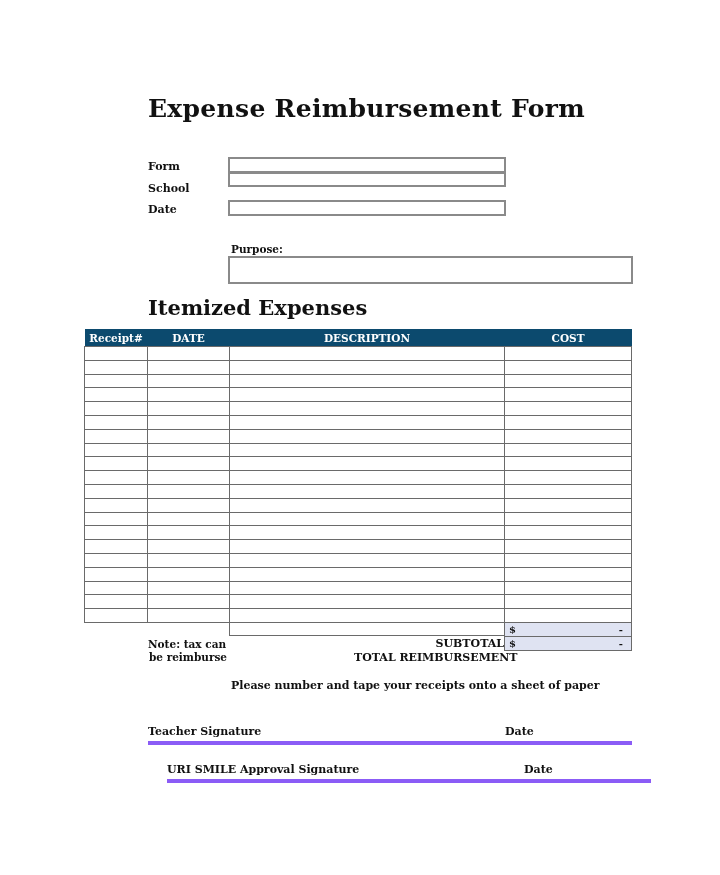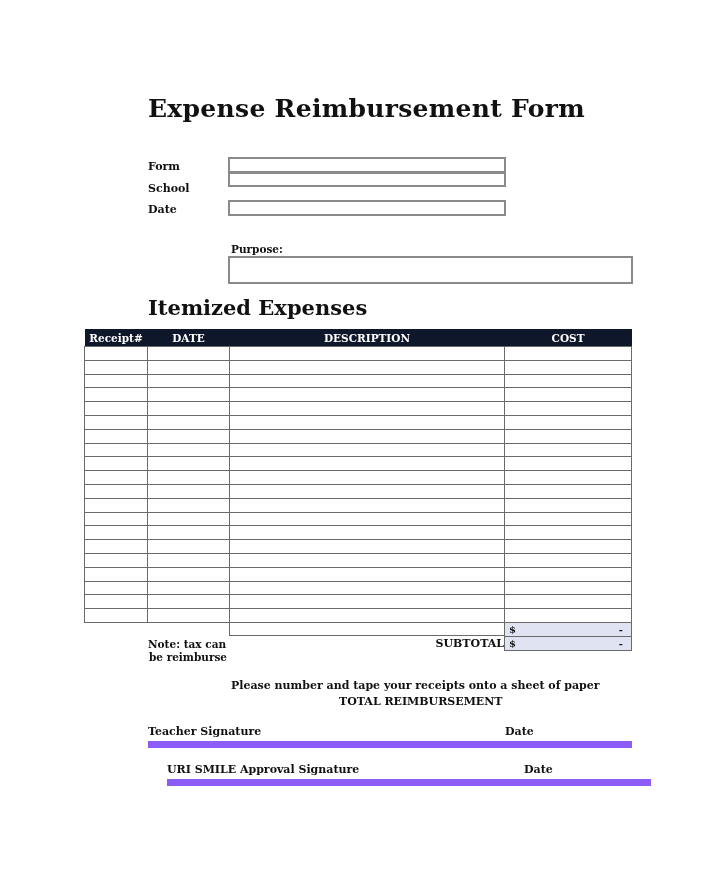--- a/index.html
+++ b/index.html
@@ -11,7 +11,7 @@
     .box { border:2px solid #8a8a8a; background:#fff; box-sizing:border-box; }
     .h2 { left:148px; top:295px; font-size:21px; font-weight:bold; white-space:nowrap; }
     table.exp { position:absolute; left:84px; top:329px; border-collapse:collapse; table-layout:fixed; }
-    table.exp th { background:#0f172a; color:#fff; font-size:10.5px; font-weight:bold; height:17px; padding:0;
+    table.exp th { background:#0c4a6e; color:#fff; font-size:10.5px; font-weight:bold; height:17px; padding:0;
                    text-align:center; border:none; }
     table.exp td { height:12.8px; padding:0; border:1.2px solid #6a6a6a; }
     .grid-ext { position:absolute; border:1.2px solid #6a6a6a; box-sizing:border-box; }

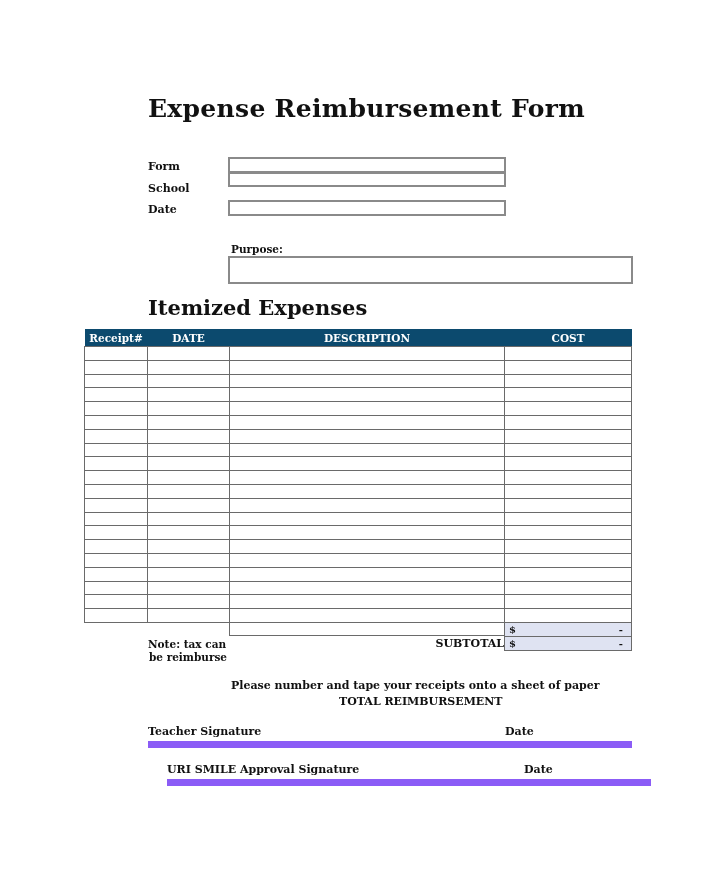--- a/index.html
+++ b/index.html
@@ -194,7 +194,7 @@
 <div class="abs note" style="left:148px;top:651px;width:80px;overflow:hidden;text-align:center;">be reimburse</div>
 
 <div class="abs note" style="right:216px;top:637px;font-size:11px;">SUBTOTAL</div>
-<div class="abs note" style="left:339px;top:651px;font-size:11px;margin-top:44px;">TOTAL REIMBURSEMENT</div>
+<div class="abs note" style="left:354px;top:651px;font-size:11px;">TOTAL REIMBURSEMENT</div>
 
 <div class="abs note" style="left:231px;top:679px;font-size:11px;">Please number and tape your receipts onto a sheet of paper</div>
 

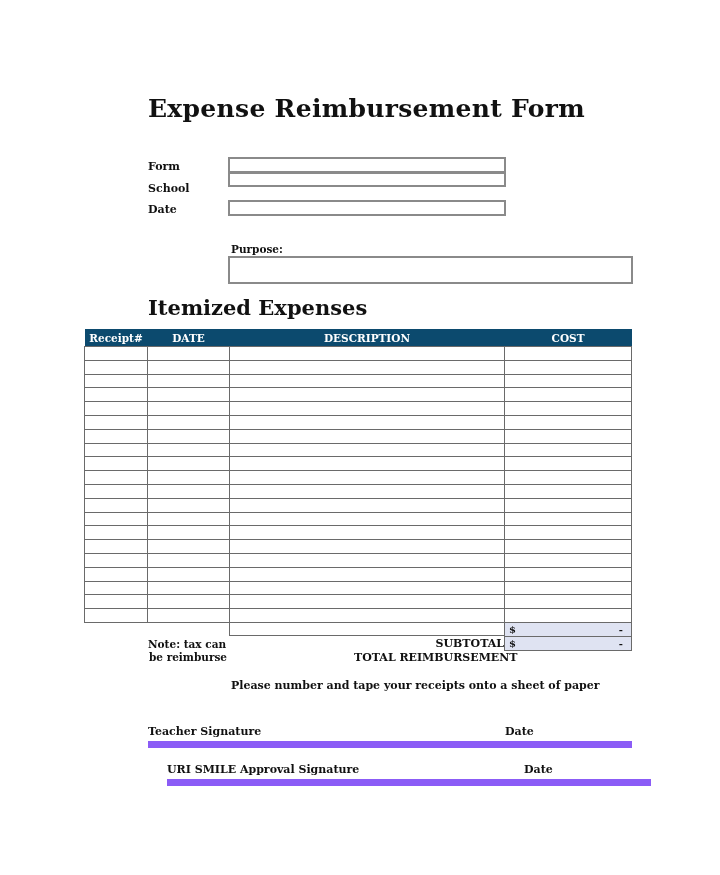--- a/index.html
+++ b/index.html
@@ -18,7 +18,7 @@
     .dollar { position:absolute; background:#dfe3f2; border:1.2px solid #6a6a6a; box-sizing:border-box;
               font-size:10px; font-weight:bold; display:flex; justify-content:space-between; align-items:center; padding:0 8px 0 4px; }
     .note { font-size:10.5px; font-weight:bold; white-space:nowrap; }
-    .sigline { position:absolute; left:148px; width:484px; border-bottom:7px solid #8b5cf6; height:16px; }
+    .sigline { position:absolute; left:148px; width:484px; border-bottom:4px solid #8b5cf6; height:16px; }
     .sig { font-size:11px; font-weight:bold; white-space:nowrap; }
   </style>
 </head>

